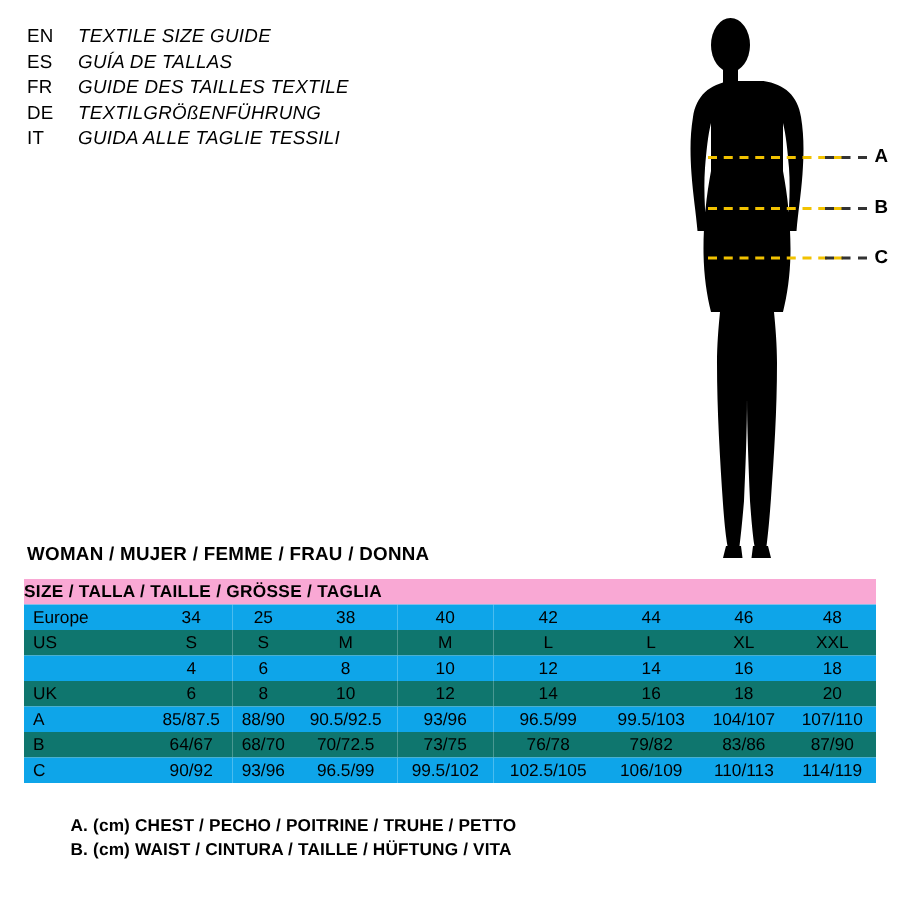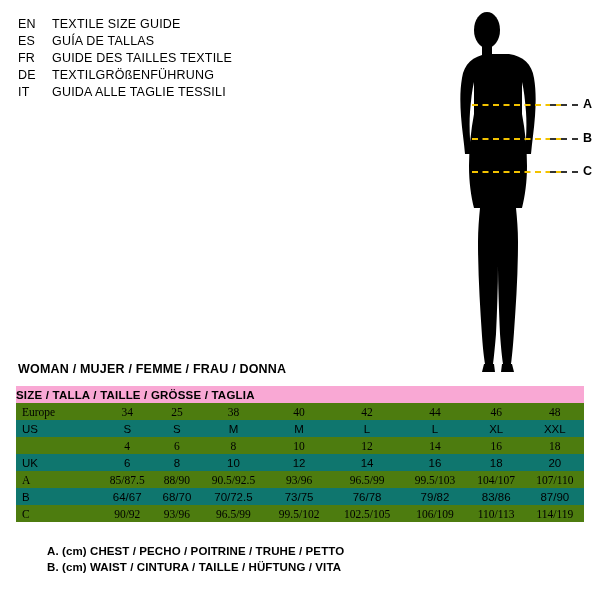--- a/index.html
+++ b/index.html
@@ -42,6 +42,7 @@
   .lang-text {
     font-size: 12.5px;
     letter-spacing: 0.2px;
+    font-style: italic;
   }
 
   

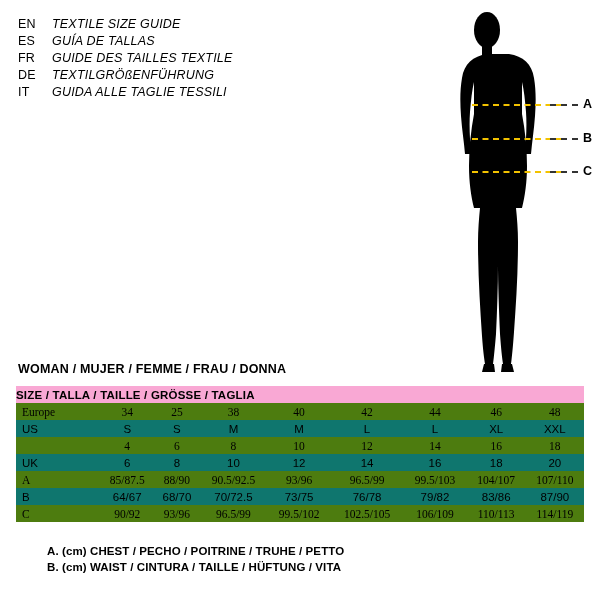--- a/index.html
+++ b/index.html
@@ -111,8 +111,7 @@
     height: 18px;
   }
   .row-shade {
-    background: #4d7c0f;
-    font-family: Liberation Serif, serif;
+    background: #0ea5e9;
   }
   .row-plain {
     background: #0f766e;

